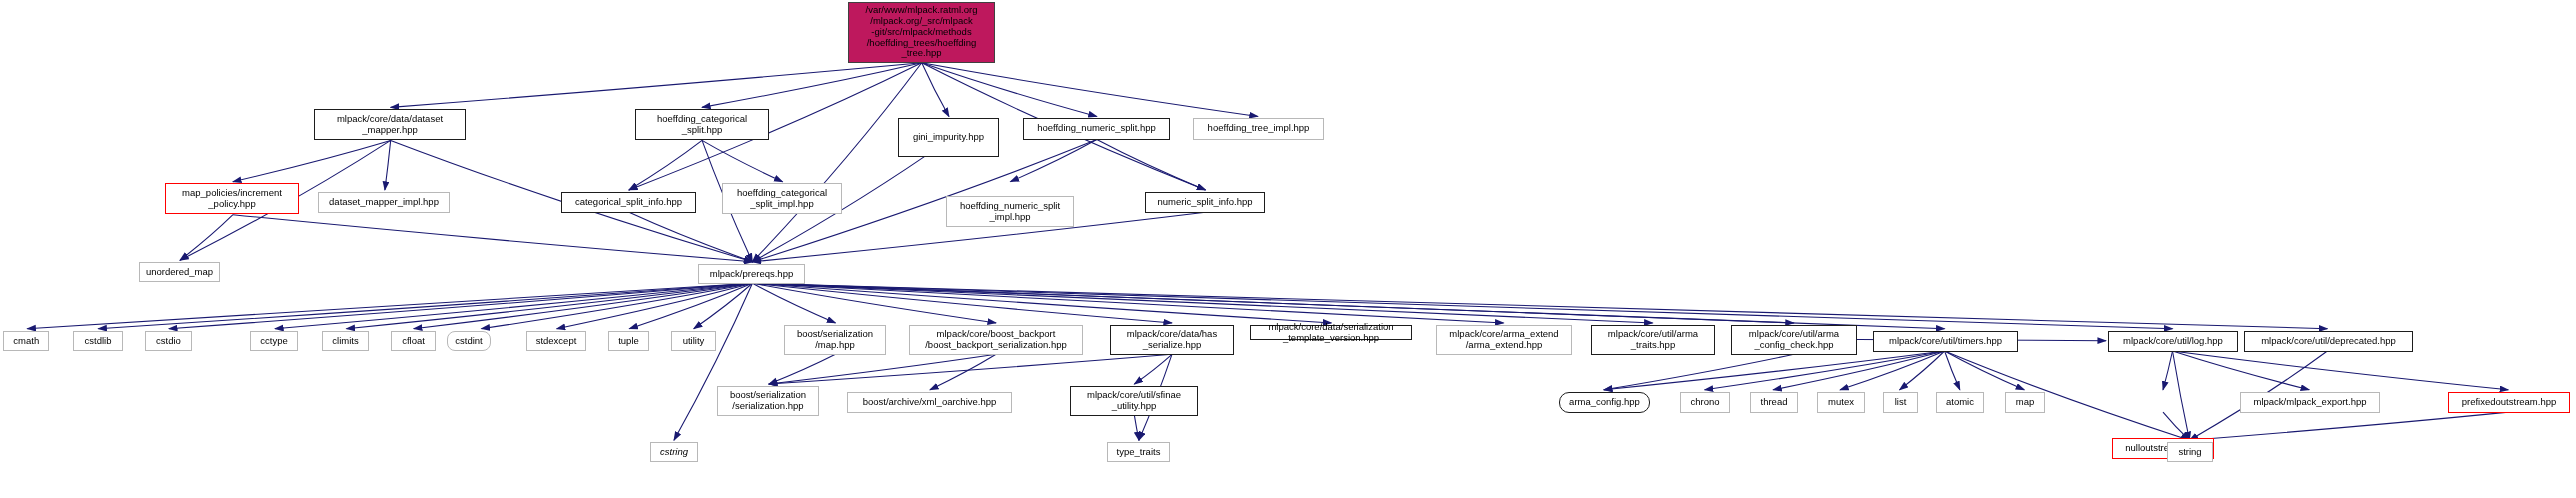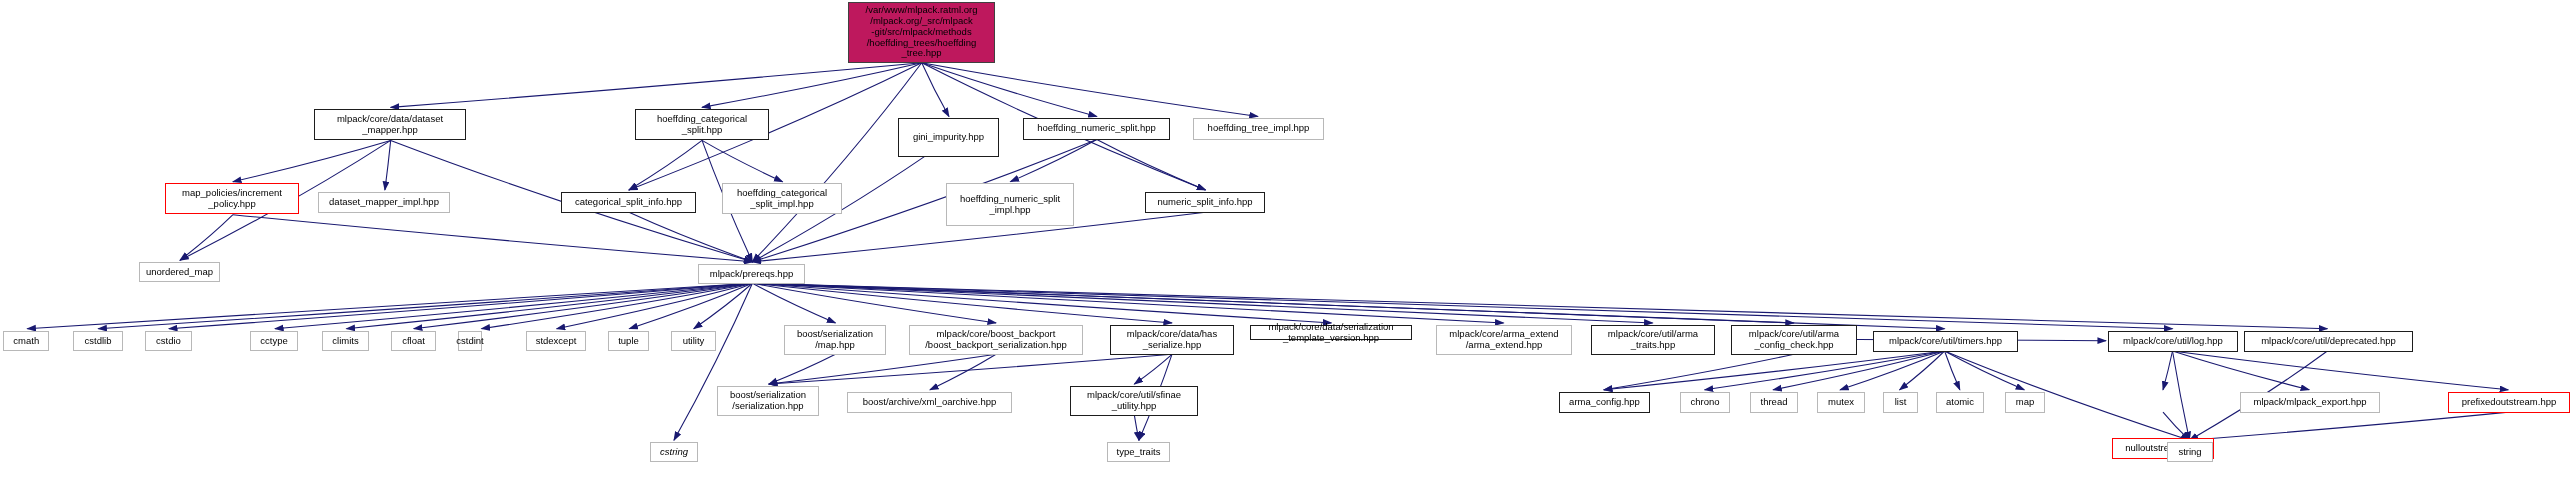--- a/index.html
+++ b/index.html
@@ -156,7 +156,7 @@
       <div class="node solid" style="left: 561px; top: 192px; width: 135px; height: 20.7px;">categorical_split_info.hpp</div>
       <div class="node light" style="left: 722px; top: 183px; width: 120px; height: 31px;">hoeffding_categorical
 _split_impl.hpp</div>
-      <div class="node light" style="left: 946px; top: 183px; width: 128px; height: 43px;">hoeffding_numeric_split
+      <div class="node light" style="left: 946px; top: 196px; width: 128px; height: 31px;">hoeffding_numeric_split
 _impl.hpp</div>
       <div class="node solid" style="left: 1145px; top: 192px; width: 120px; height: 20.7px;">numeric_split_info.hpp</div>
       <div class="node light" style="left: 139px; top: 262px; width: 81px; height: 20px;">unordered_map</div>

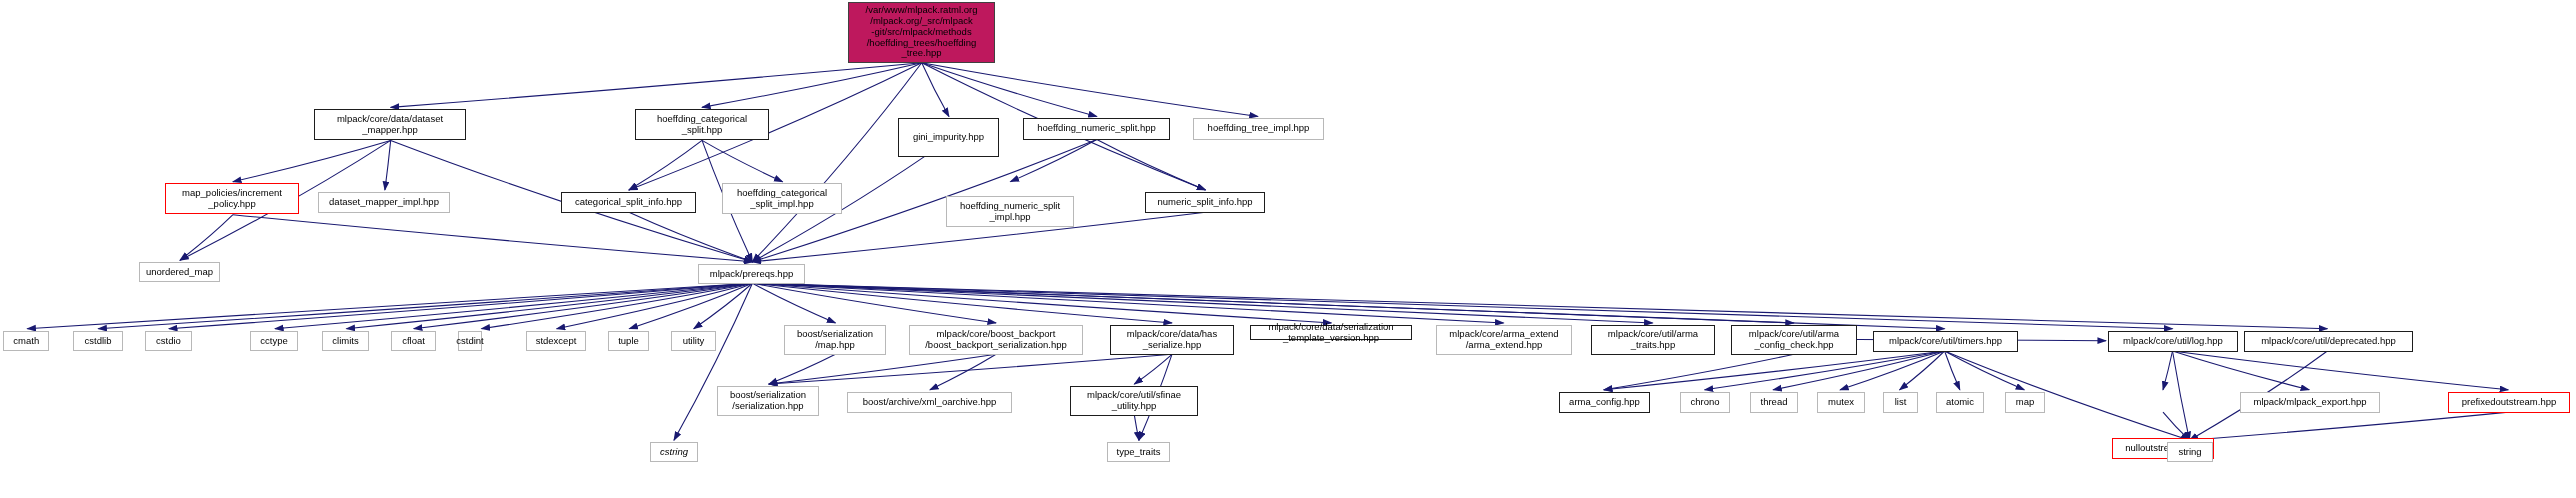--- a/index.html
+++ b/index.html
@@ -167,7 +167,7 @@
       <div class="node light" style="left: 250px; top: 331px; width: 48px; height: 20px;">cctype</div>
       <div class="node light" style="left: 322px; top: 331px; width: 47px; height: 20px;">climits</div>
       <div class="node light" style="left: 391px; top: 331px; width: 45px; height: 20px;">cfloat</div>
-      <div class="node light" style="left: 458px; top: 331px; width: 24px; height: 20px;">cstdint</div>
+      <div class="node light" style="left: 447px; top: 331px; width: 44px; height: 20px; border-radius: 8px;">cstdint</div>
       <div class="node light" style="left: 526px; top: 331px; width: 60px; height: 20px;">stdexcept</div>
       <div class="node light" style="left: 608px; top: 331px; width: 41px; height: 20px;">tuple</div>
       <div class="node light" style="left: 671px; top: 331px; width: 45px; height: 20px;">utility</div>

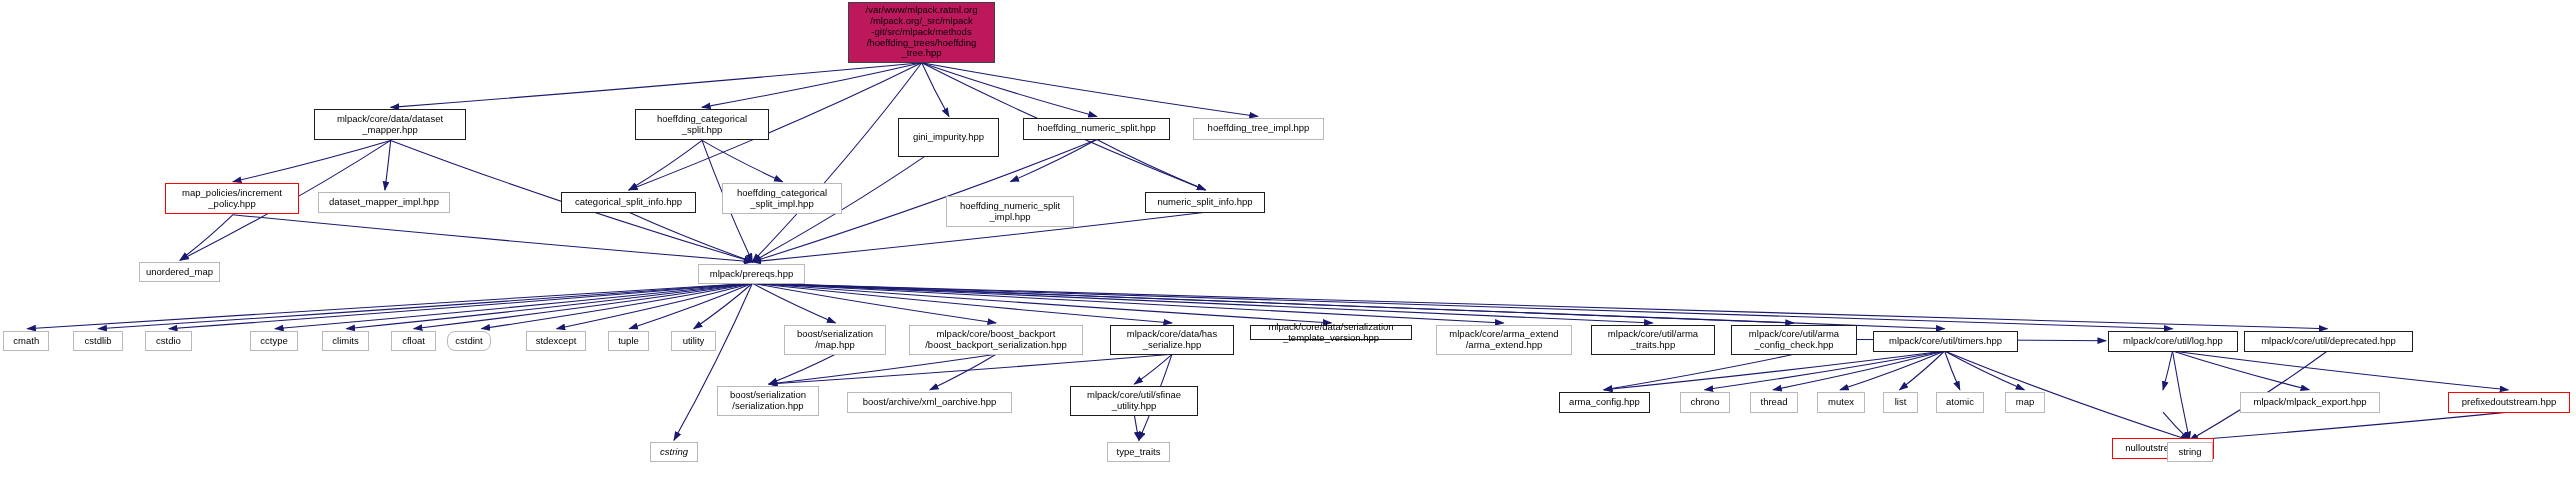--- a/index.html
+++ b/index.html
@@ -193,7 +193,7 @@
       <div class="node light" style="left: 847px; top: 392px; width: 165px; height: 20.7px;">boost/archive/xml_oarchive.hpp</div>
       <div class="node solid" style="left: 1070px; top: 386px; width: 128px; height: 30px;">mlpack/core/util/sfinae
 _utility.hpp</div>
-      <div class="node solid" style="left: 1559px; top: 392px; width: 91px; height: 20.7px;">arma_config.hpp</div>
+      <div class="node solid" style="left: 1559px; top: 392px; width: 91px; height: 20.7px; border-radius: 10px;">arma_config.hpp</div>
       <div class="node light" style="left: 1680px; top: 392px; width: 50px; height: 20.7px;">chrono</div>
       <div class="node light" style="left: 1750px; top: 392px; width: 48px; height: 20.7px;">thread</div>
       <div class="node light" style="left: 1817px; top: 392px; width: 48px; height: 20.7px;">mutex</div>

